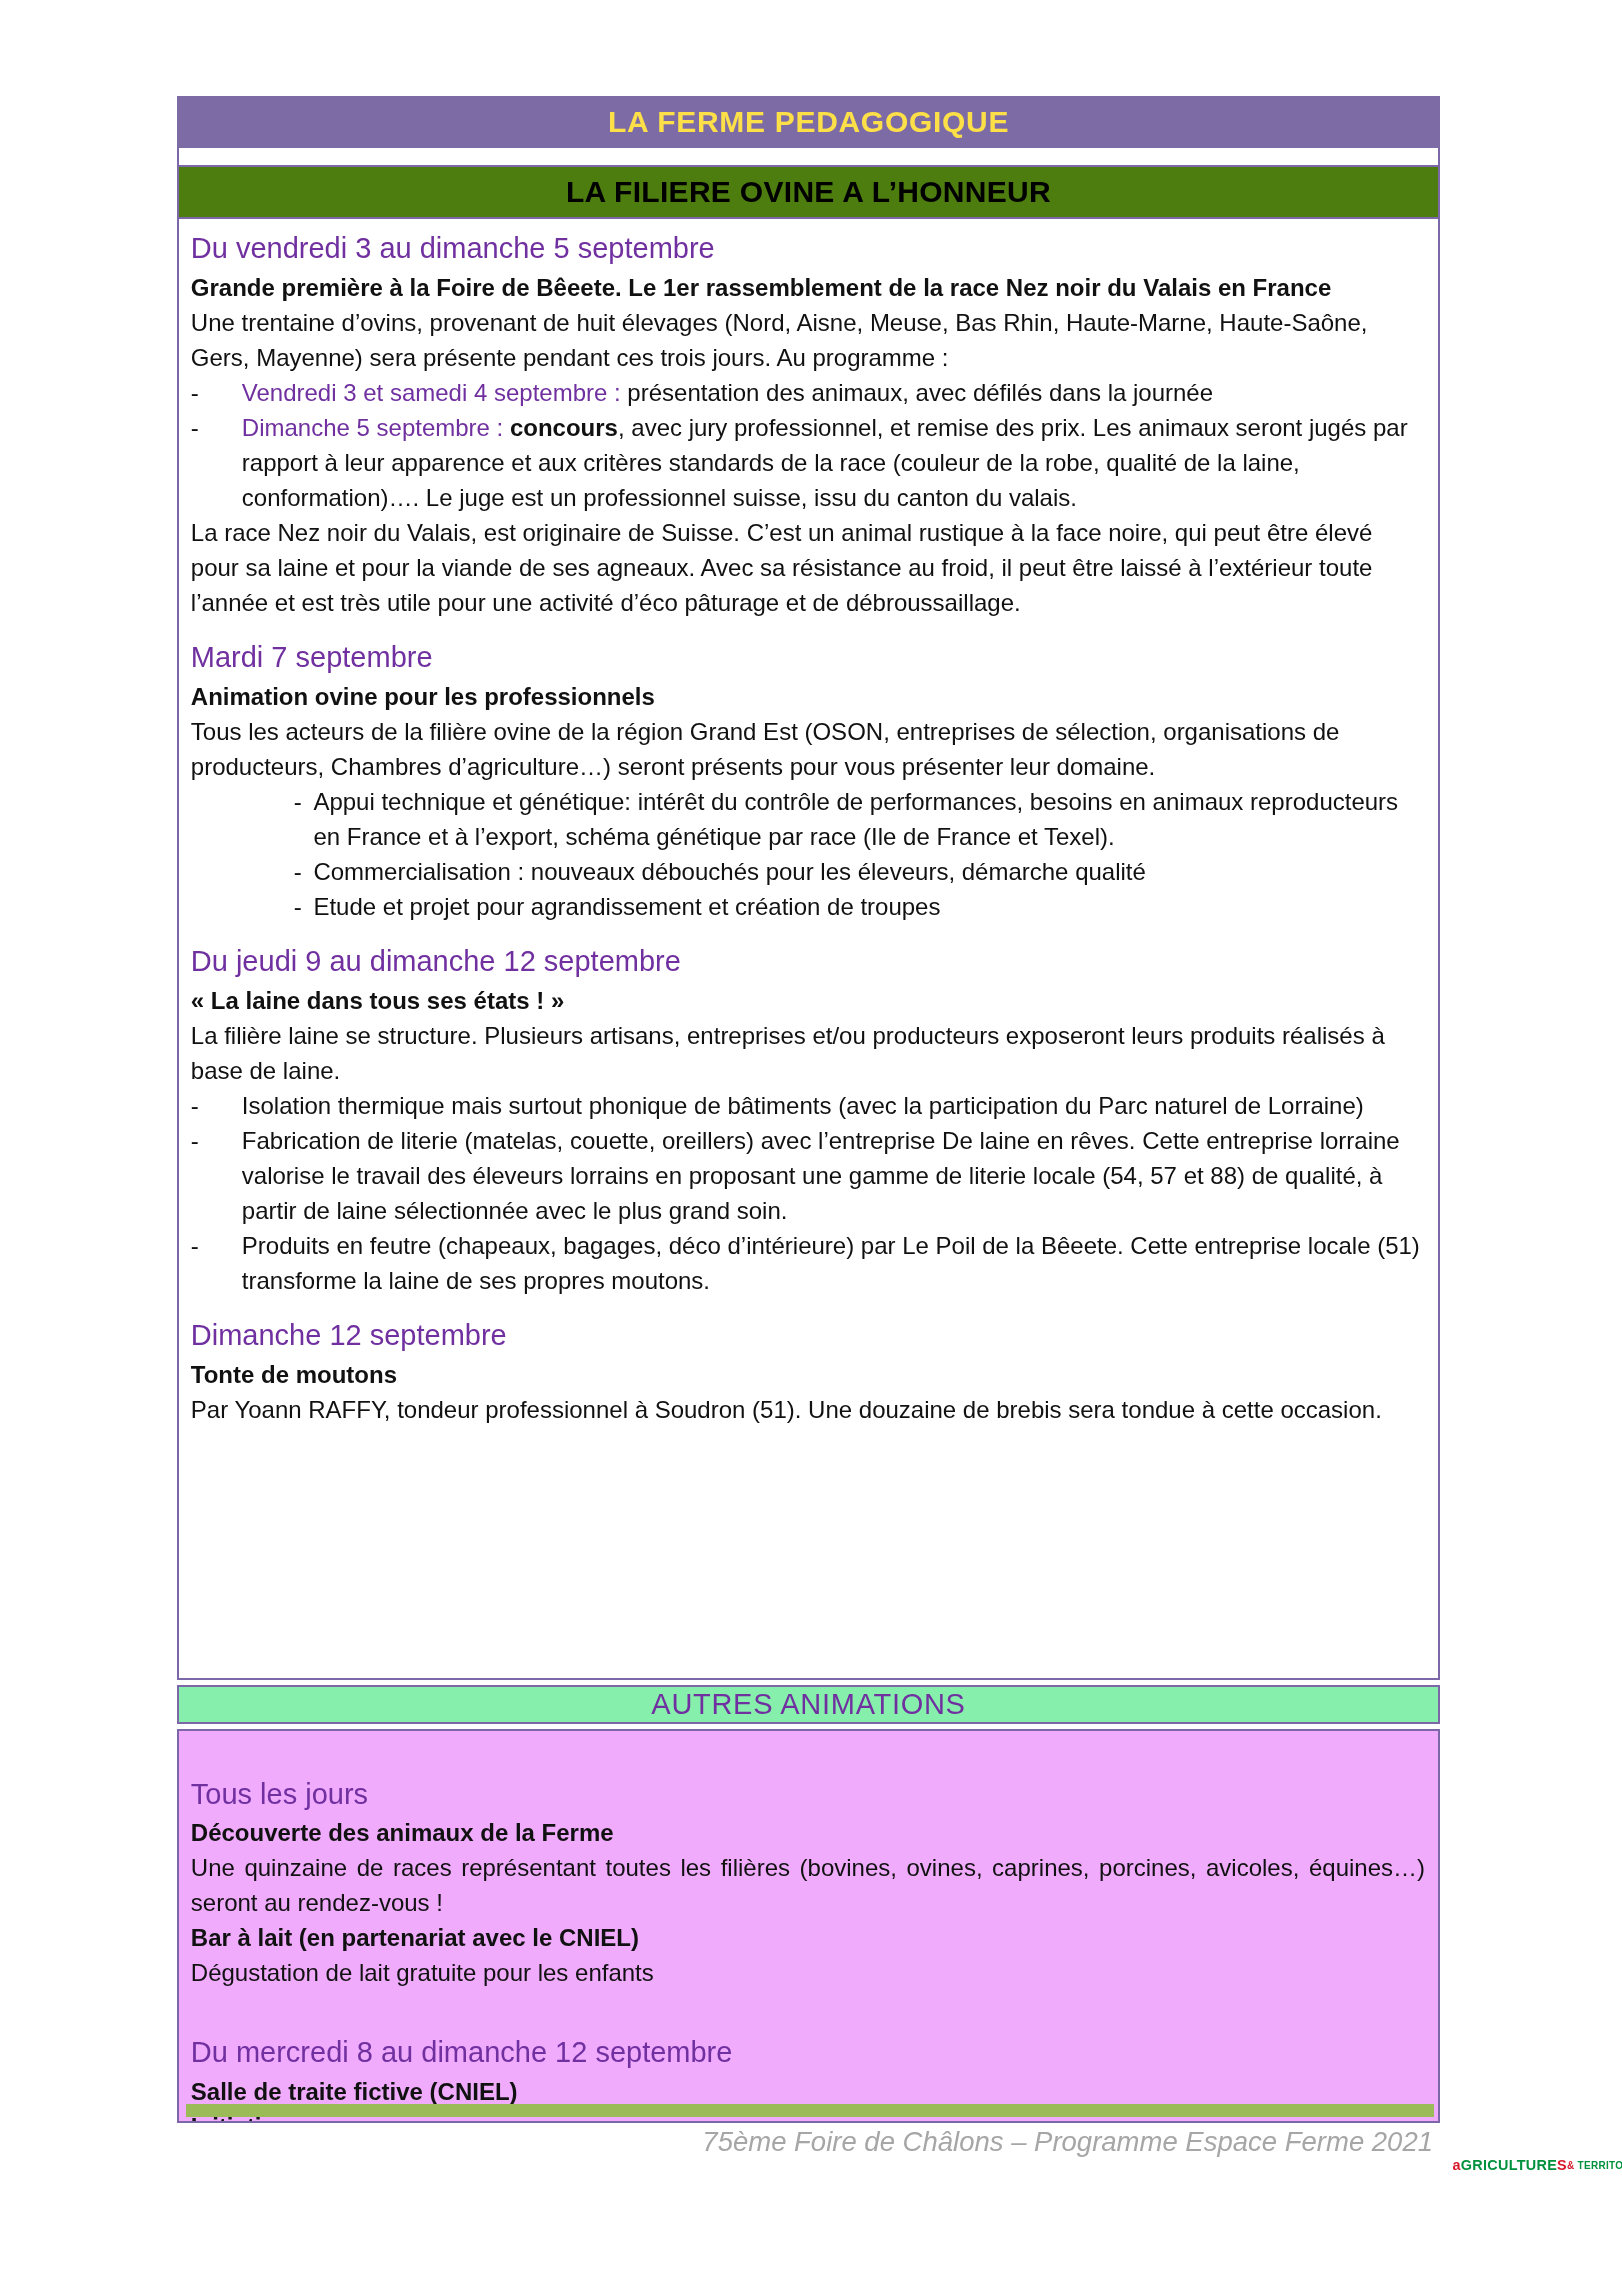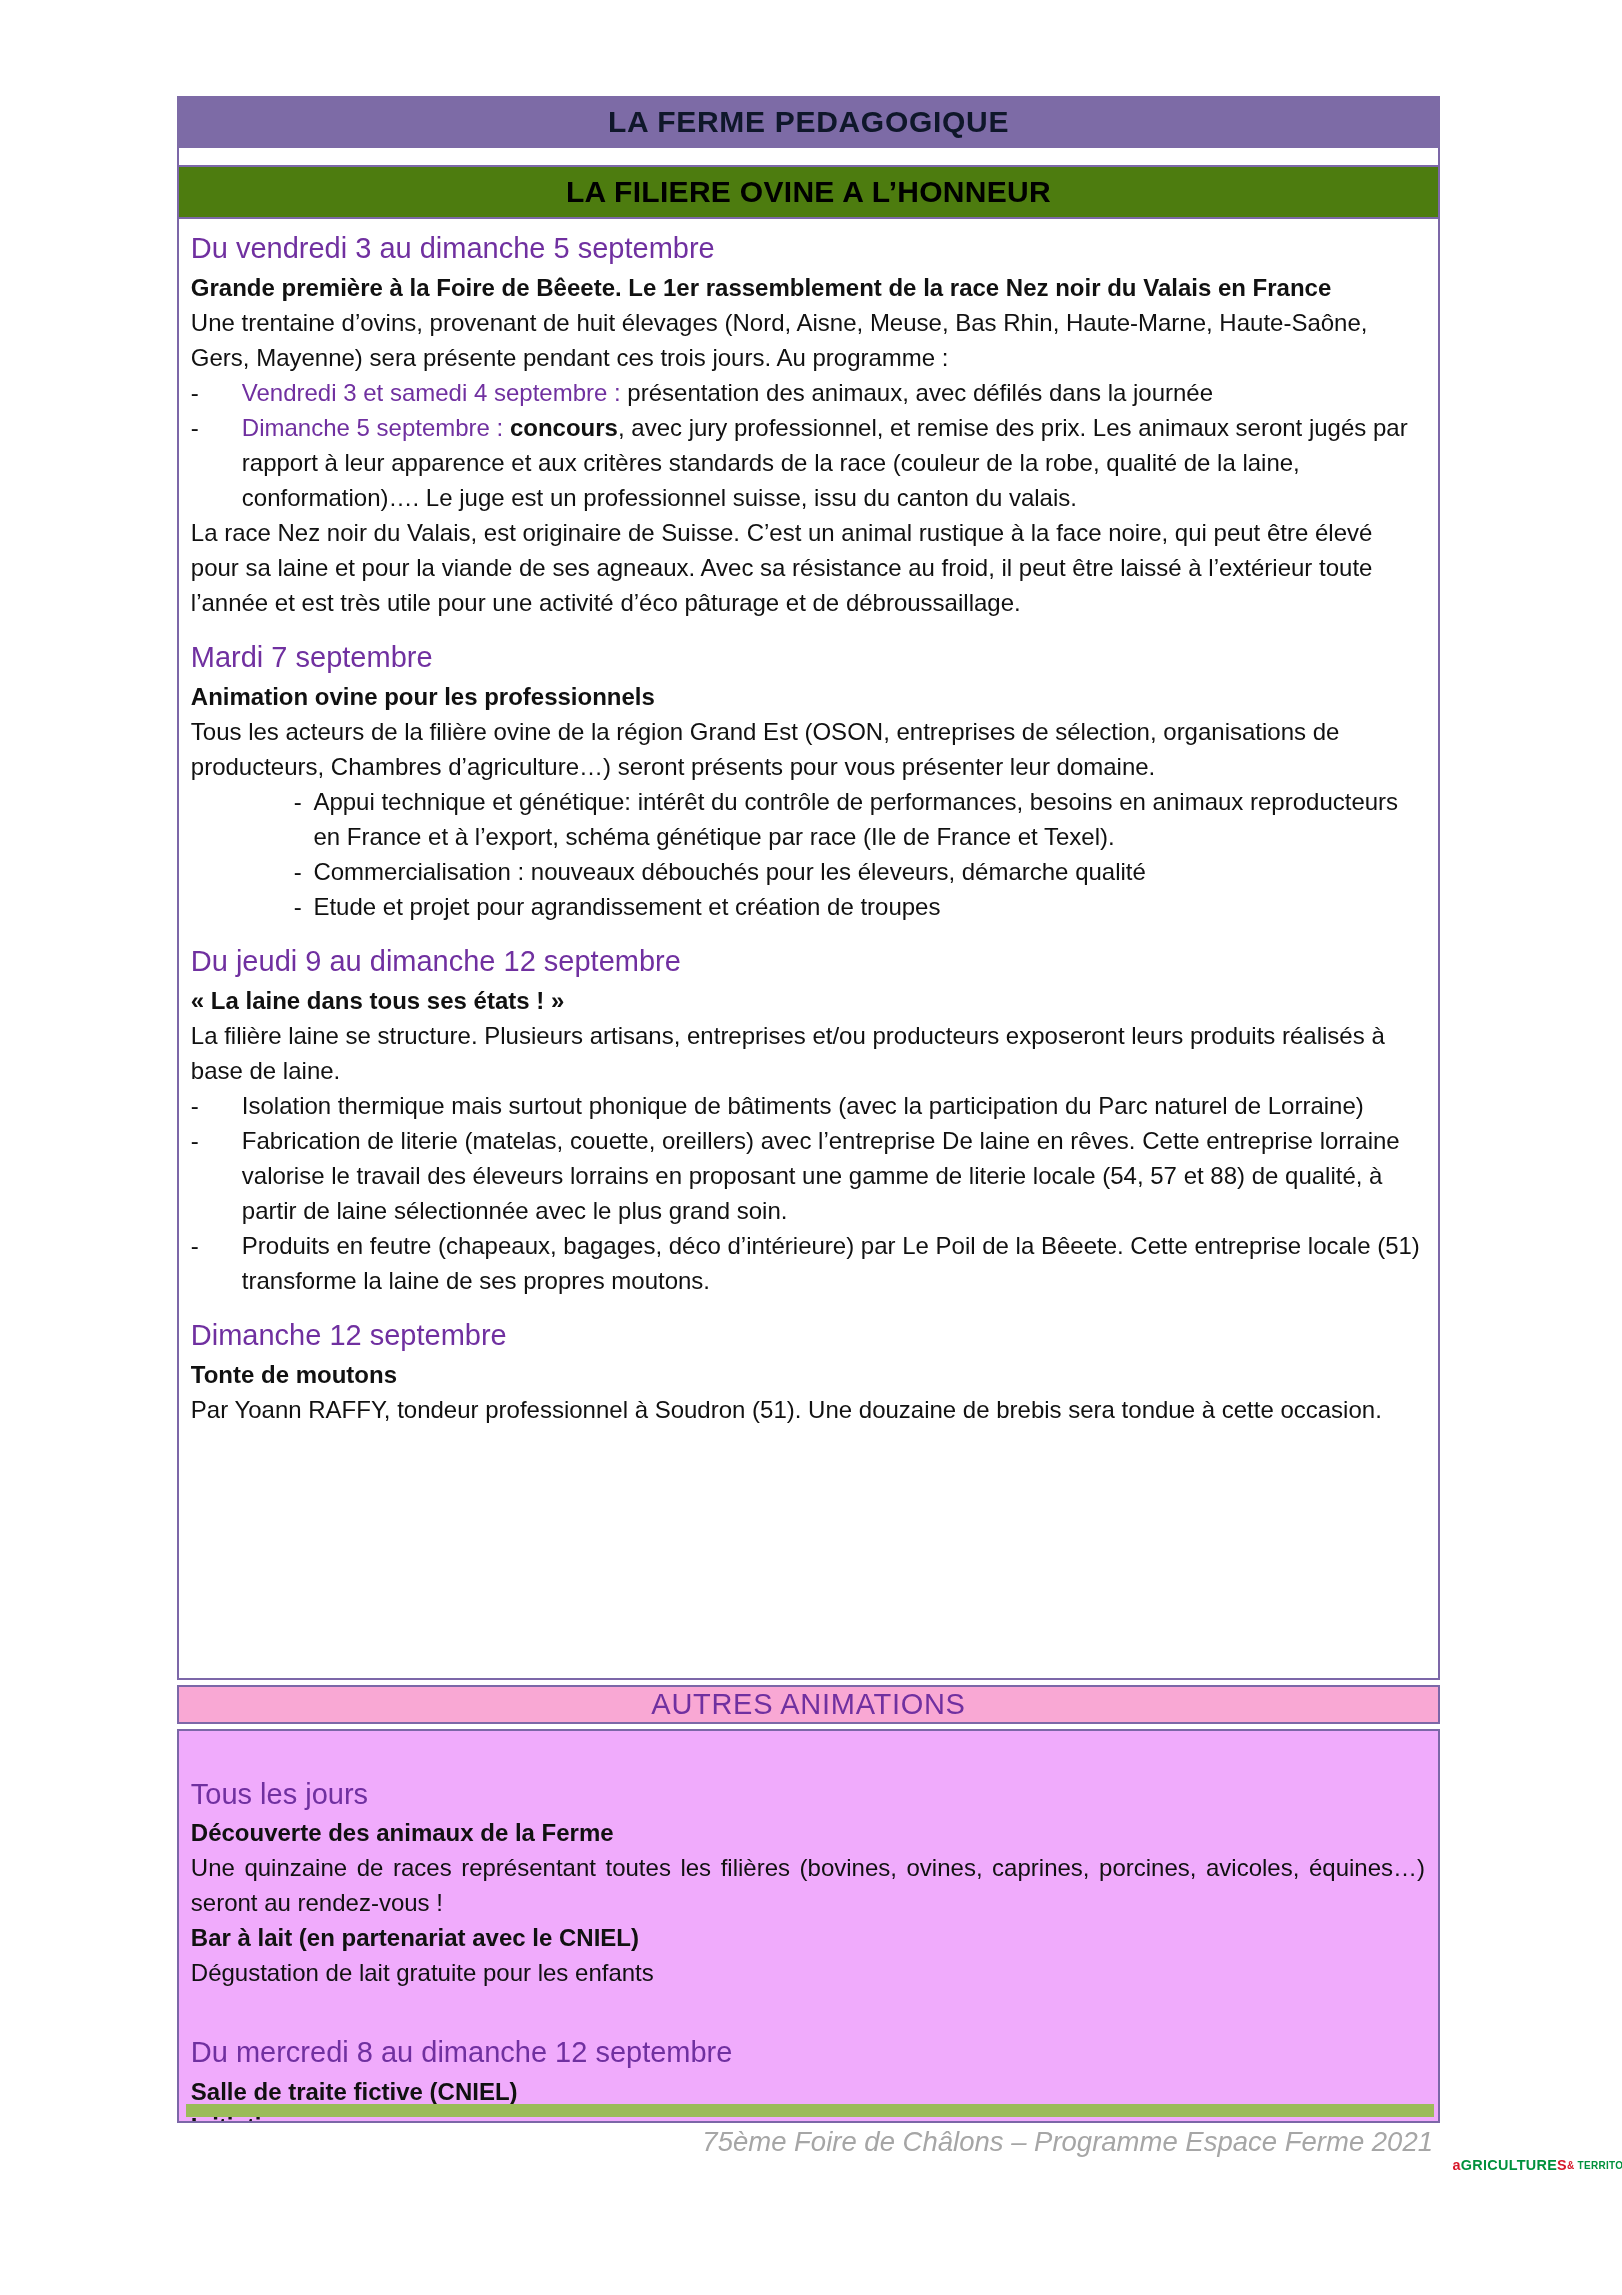--- a/index.html
+++ b/index.html
@@ -14,7 +14,7 @@
   .banner{
     height:52px;background:#7d6ba6;display:flex;align-items:center;justify-content:center;
   }
-  .banner .t{color:#0f172a;font-weight:bold;font-size:30px;letter-spacing:0.7px;}
+  .banner .t{color:#fde047;font-weight:bold;font-size:30px;letter-spacing:0.7px;}
 
   .spacer-row{height:17px;border-left:2.6px solid #7c67a8;border-right:2.6px solid #7c67a8;background:#fff;}
 

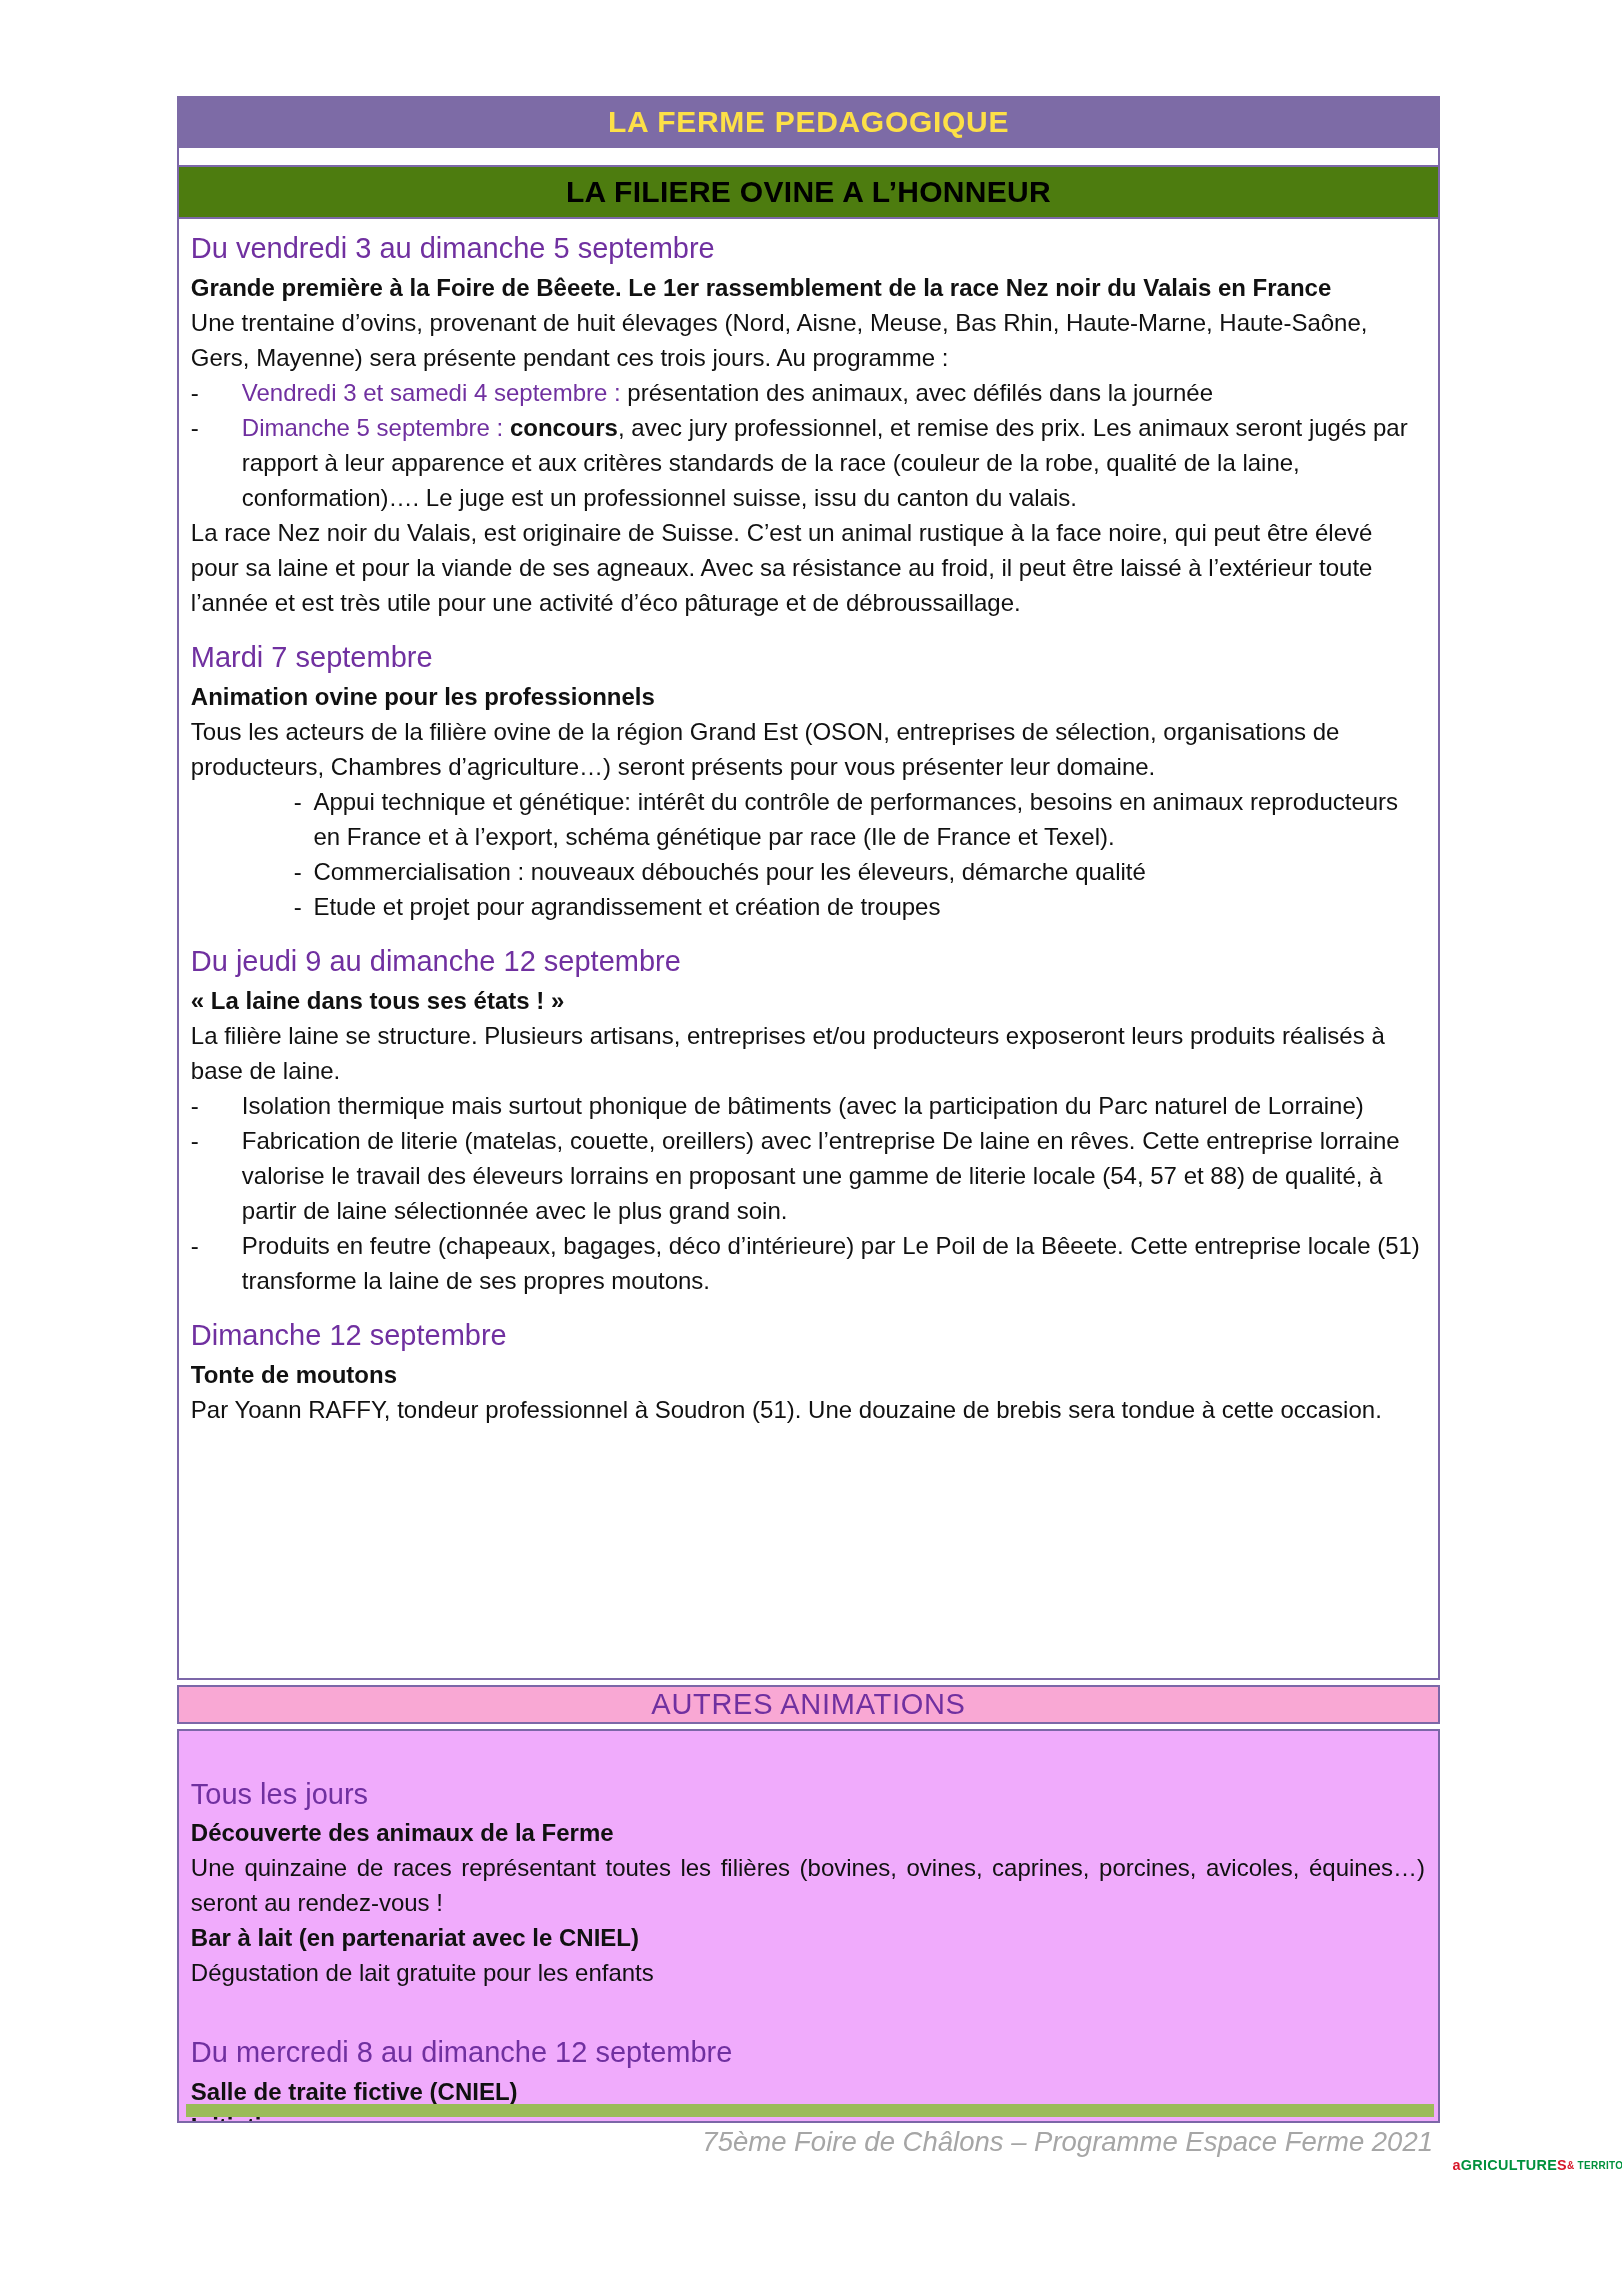--- a/index.html
+++ b/index.html
@@ -31,7 +31,7 @@
   .gap8{height:5.2px;}
 
   .autres-row{
-    height:39px;border:2.6px solid #7c67a8;display:flex;align-items:center;justify-content:center;background:#f9a8d4;
+    height:39px;border:2.6px solid #7c67a8;display:flex;align-items:center;justify-content:center;background:#86efac;
   }
   .autres-row .t{color:#7030a0;font-size:29px;letter-spacing:0.7px;}
 

